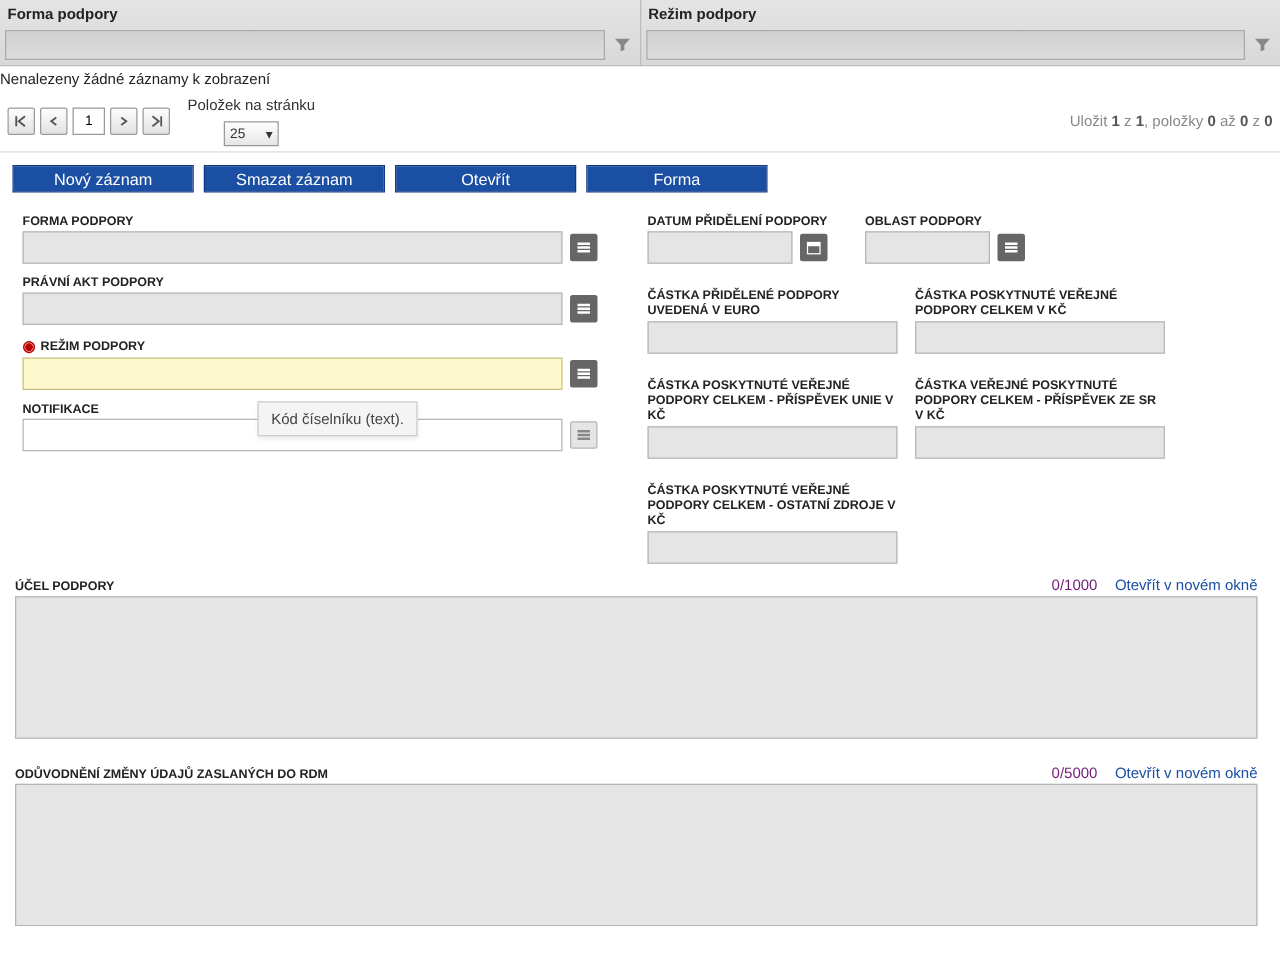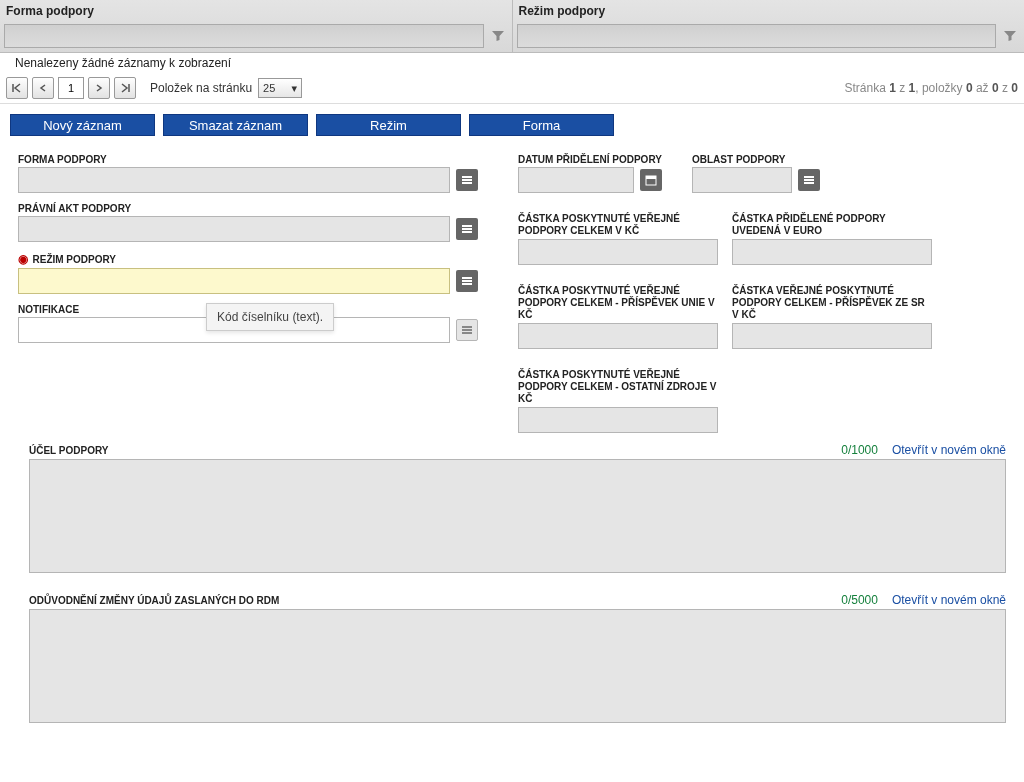--- a/index.html
+++ b/index.html
@@ -13,7 +13,7 @@
 .filter-input-wrap { flex: 1; position: relative; background: linear-gradient(#d0d0d0,#dcdcdc); border: 1px solid #aaa; height: 24px; }
 .filter-funnel { width: 20px; height: 24px; display: flex; align-items: center; justify-content: center; color: #888; cursor: pointer; }
 
-.no-records { font-size: 12px; padding: 3px 15px; color: #222; }
+.no-records { font-size: 12px; padding: 3px 0; color: #222; }
 
 .pager-bar { display: flex; align-items: center; padding: 4px 6px; gap: 6px; border-bottom: 1px solid #ddd; }
 .pager-left { display: flex; align-items: center; gap: 4px; }

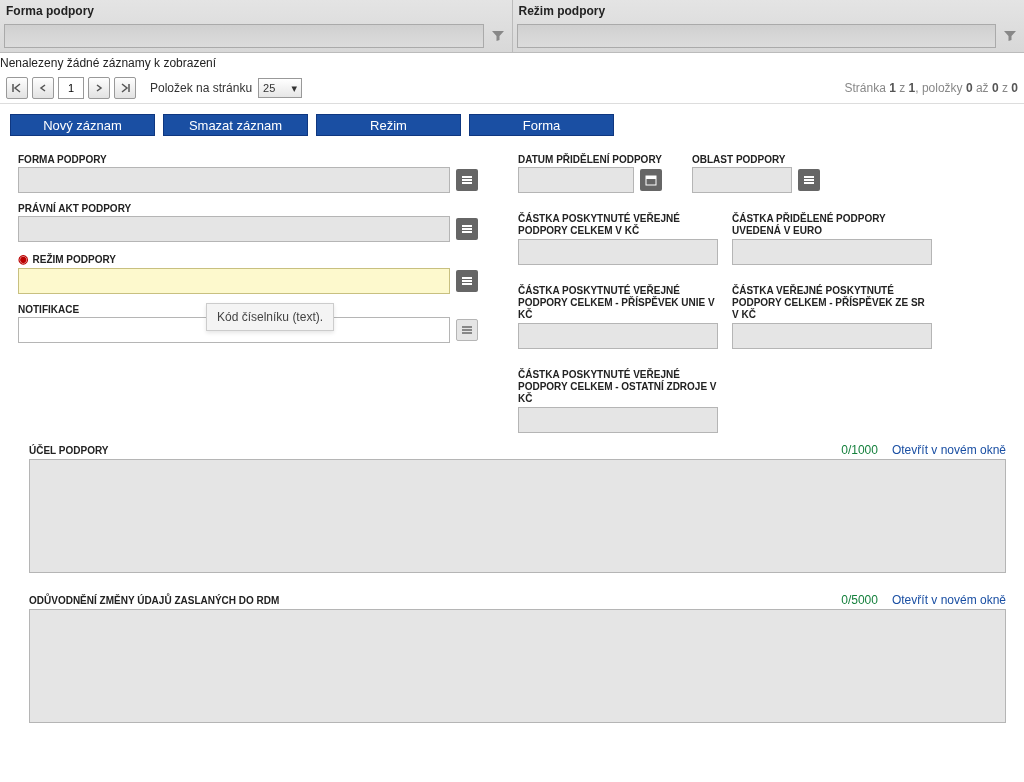--- a/index.html
+++ b/index.html
@@ -19,7 +19,7 @@
 .pager-left { display: flex; align-items: center; gap: 4px; }
 .pg-btn { width: 22px; height: 22px; background: linear-gradient(#fefefe,#e2e2e2); border: 1px solid #999; border-radius: 2px; display: flex; align-items: center; justify-content: center; cursor: pointer; color: #444; font-size: 10px; }
 .pg-page { width: 26px; height: 22px; border: 1px solid #999; background: #fff; text-align: center; font-size: 11px; }
-.per-page { margin-left: 10px; font-size: 12px; color: #333; display: flex; align-items: center; gap: 6px; }
+.per-page { margin-left: 10px; font-size: 12px; color: #333; display: flex; align-items: center; gap: 6px; flex-direction: column; }
 .per-page-dd { width: 44px; height: 20px; border: 1px solid #999; background: linear-gradient(#fff,#e6e6e6); display: flex; align-items: center; justify-content: space-between; padding: 0 4px; font-size: 11px; cursor: pointer; }
 .pager-right { margin-left: auto; font-size: 12px; color: #888; }
 .pager-right b { color: #555; font-weight: bold; }

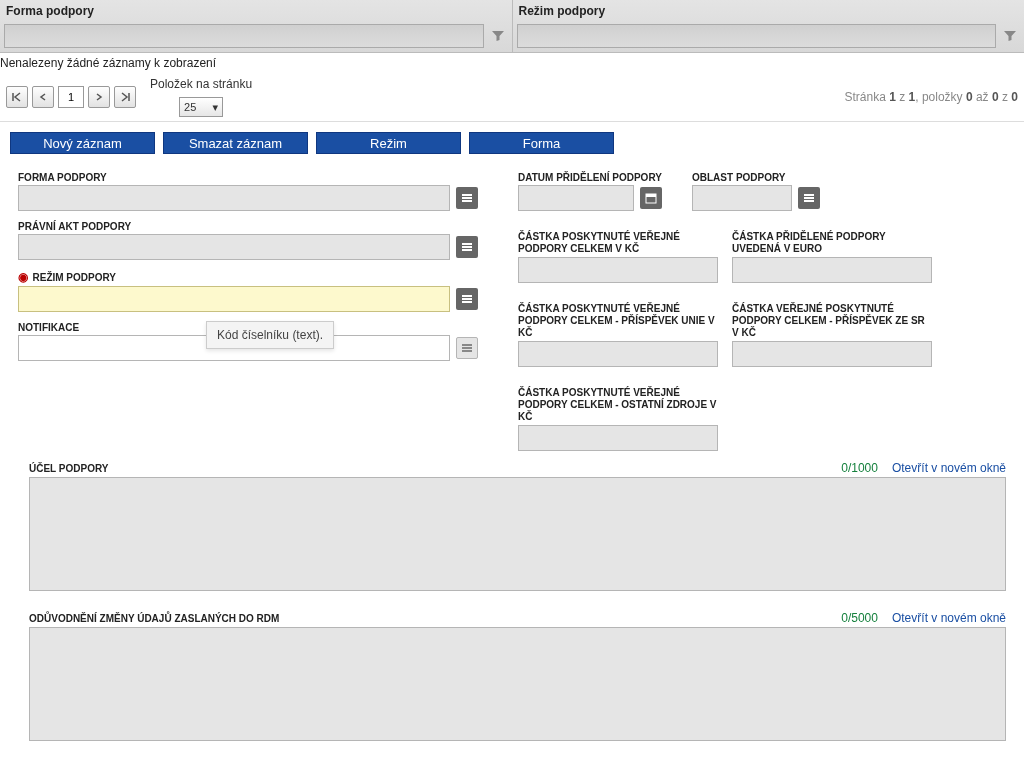--- a/index.html
+++ b/index.html
@@ -116,7 +116,7 @@
     </div>
   </div>
   <div class="pager-right">
-    <span>Stránka </span><b>1</b><span> z </span><b>1</b><span>, položky </span><b>0</b><span> až </span><b>0</b><span> z </span><b>0</b>
+    <span>Uložit </span><b>1</b><span> z </span><b>1</b><span>, položky </span><b>0</b><span> až </span><b>0</b><span> z </span><b>0</b>
   </div>
 </div>
 

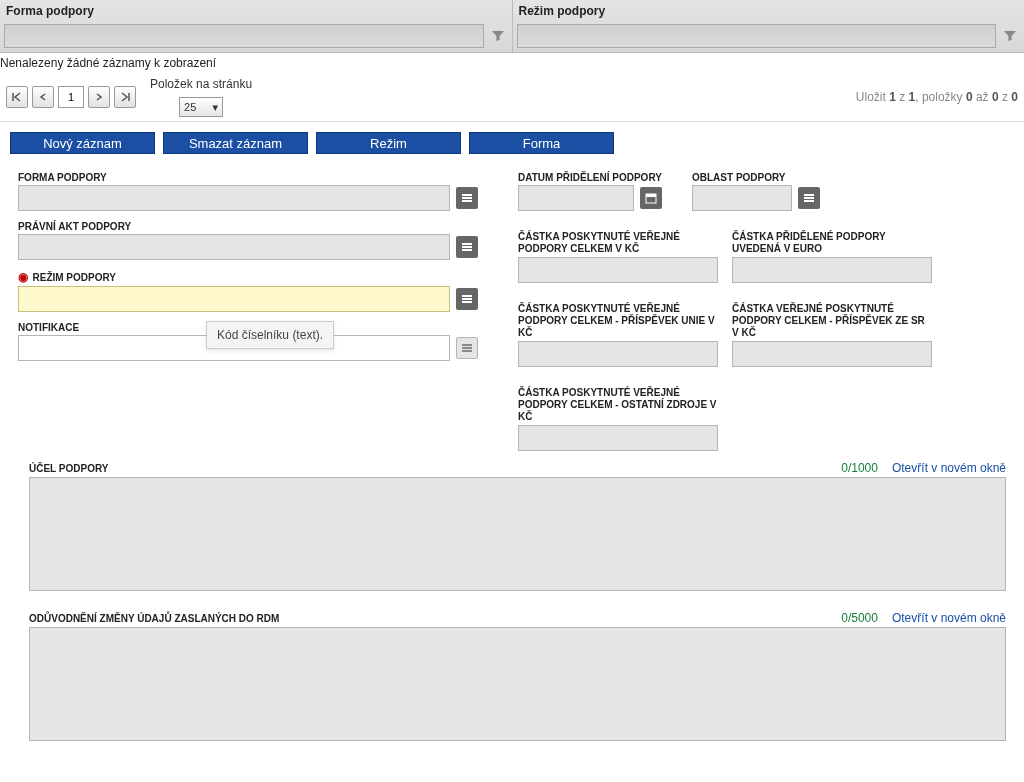--- a/index.html
+++ b/index.html
@@ -123,7 +123,7 @@
 <div class="action-bar">
   <div class="action-btn">Nový záznam</div>
   <div class="action-btn">Smazat záznam</div>
-  <div class="action-btn">Režim</div>
+  <div class="action-btn">Otevřít</div>
   <div class="action-btn">Forma</div>
 </div>
 

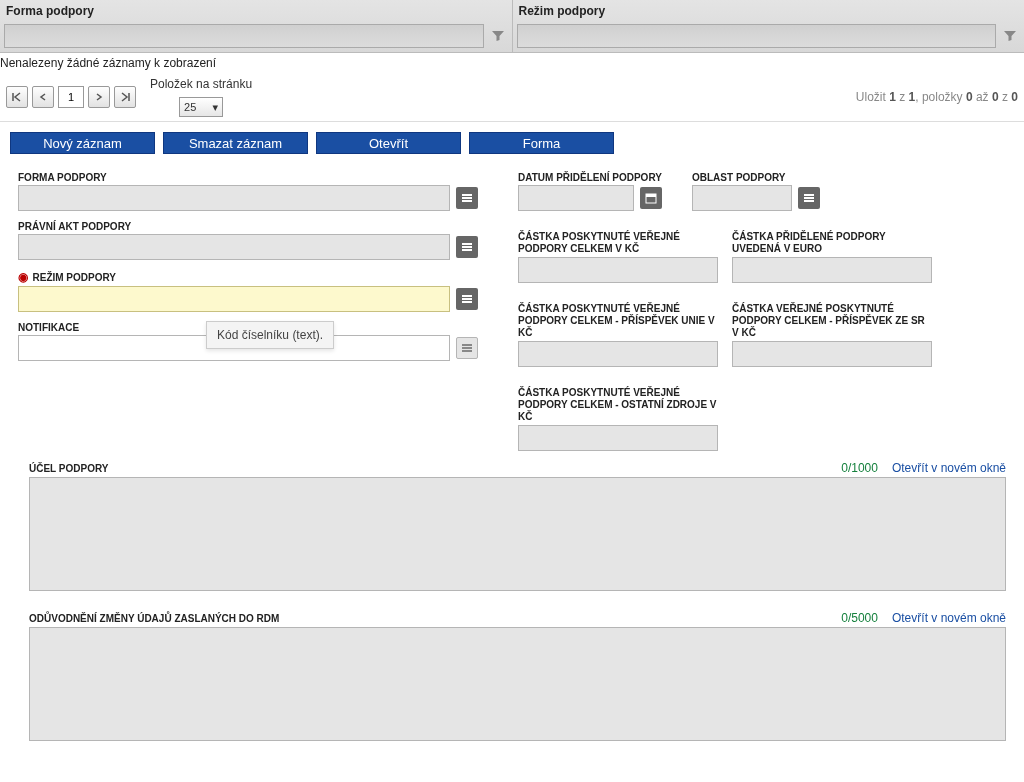--- a/index.html
+++ b/index.html
@@ -218,13 +218,13 @@
 
     <div class="right-row" style="margin-top:18px">
       <div class="right-fg" style="width:200px">
+        <div class="fg-label" style="line-height:1.2">ČÁSTKA PŘIDĚLENÉ PODPORY UVEDENÁ V EURO</div>
+        <div class="fg-row">
+            <input class="fg-input" style="">
+          </div>
+      </div>
+      <div class="right-fg" style="width:200px">
         <div class="fg-label" style="line-height:1.2">ČÁSTKA POSKYTNUTÉ VEŘEJNÉ PODPORY CELKEM V KČ</div>
-        <div class="fg-row">
-            <input class="fg-input" style="">
-          </div>
-      </div>
-      <div class="right-fg" style="width:200px">
-        <div class="fg-label" style="line-height:1.2">ČÁSTKA PŘIDĚLENÉ PODPORY UVEDENÁ V EURO</div>
         <div class="fg-row">
             <input class="fg-input" style="">
           </div>

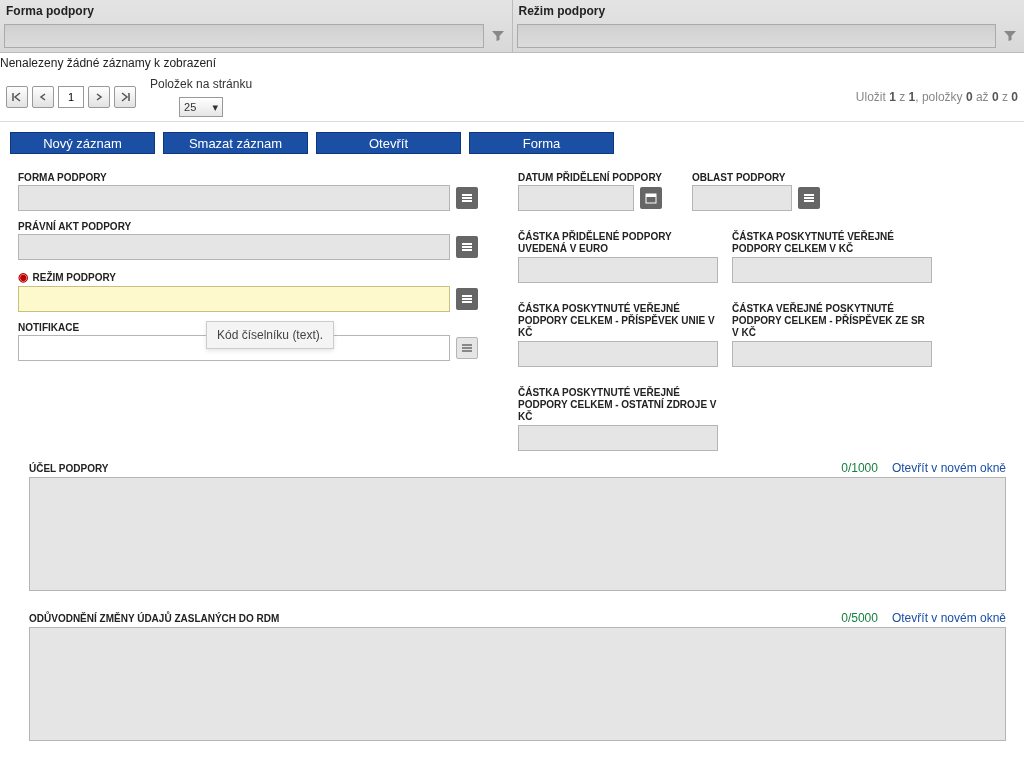--- a/index.html
+++ b/index.html
@@ -45,7 +45,7 @@
 
 .tooltip-box { position: absolute; left: 188px; top: -14px; background: #f4f4f4; border: 1px solid #ccc; padding: 6px 10px; font-size: 12px; color: #444; box-shadow: 0 2px 4px rgba(0,0,0,0.1); z-index: 10; }
 
-.textarea-section { padding: 8px 18px 0 29px; }
+.textarea-section { padding: 8px 18px 0 12px; }
 .ta-head { display: flex; align-items: baseline; padding: 2px 0; }
 .ta-label { font-size: 10px; font-weight: bold; text-transform: uppercase; color: #222; }
 .ta-counter { margin-left: auto; font-size: 12px; color: #15803d; padding-right: 14px; }

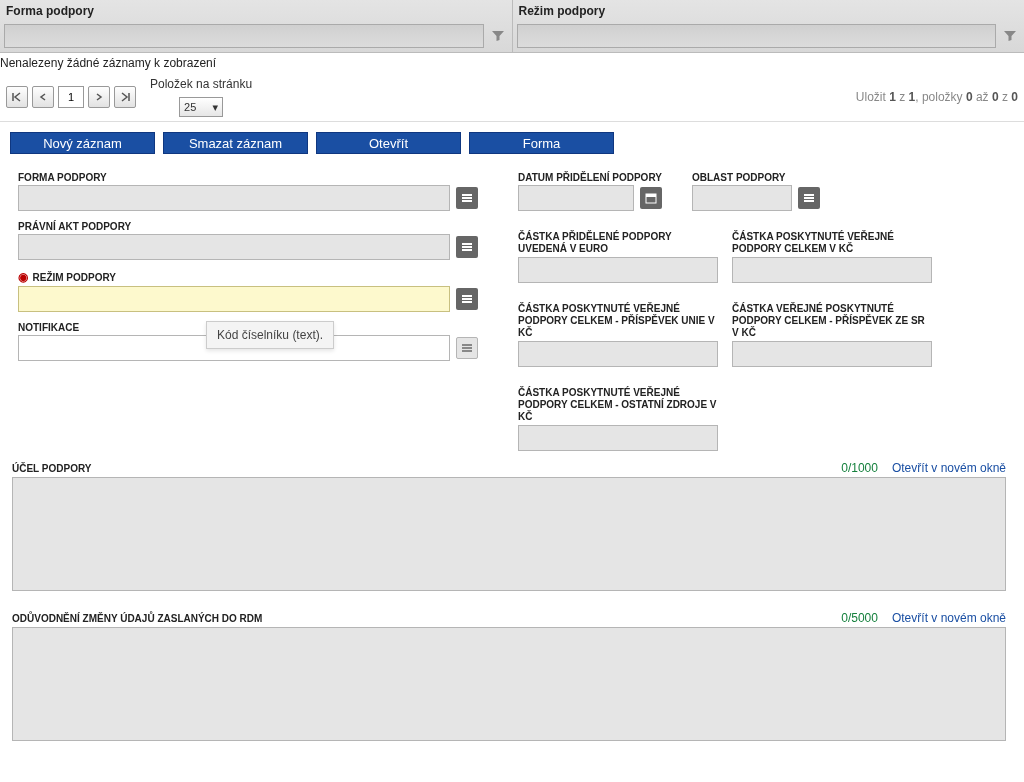--- a/index.html
+++ b/index.html
@@ -48,7 +48,7 @@
 .textarea-section { padding: 8px 18px 0 12px; }
 .ta-head { display: flex; align-items: baseline; padding: 2px 0; }
 .ta-label { font-size: 10px; font-weight: bold; text-transform: uppercase; color: #222; }
-.ta-counter { margin-left: auto; font-size: 12px; color: #15803d; padding-right: 14px; }
+.ta-counter { margin-left: auto; font-size: 12px; color: #701a75; padding-right: 14px; }
 .ta-link { color: #1a4fa3; font-size: 12px; cursor: pointer; }
 .ta-body { border: 1px solid #b5b5b5; background: #e5e5e5; height: 114px; }
 

